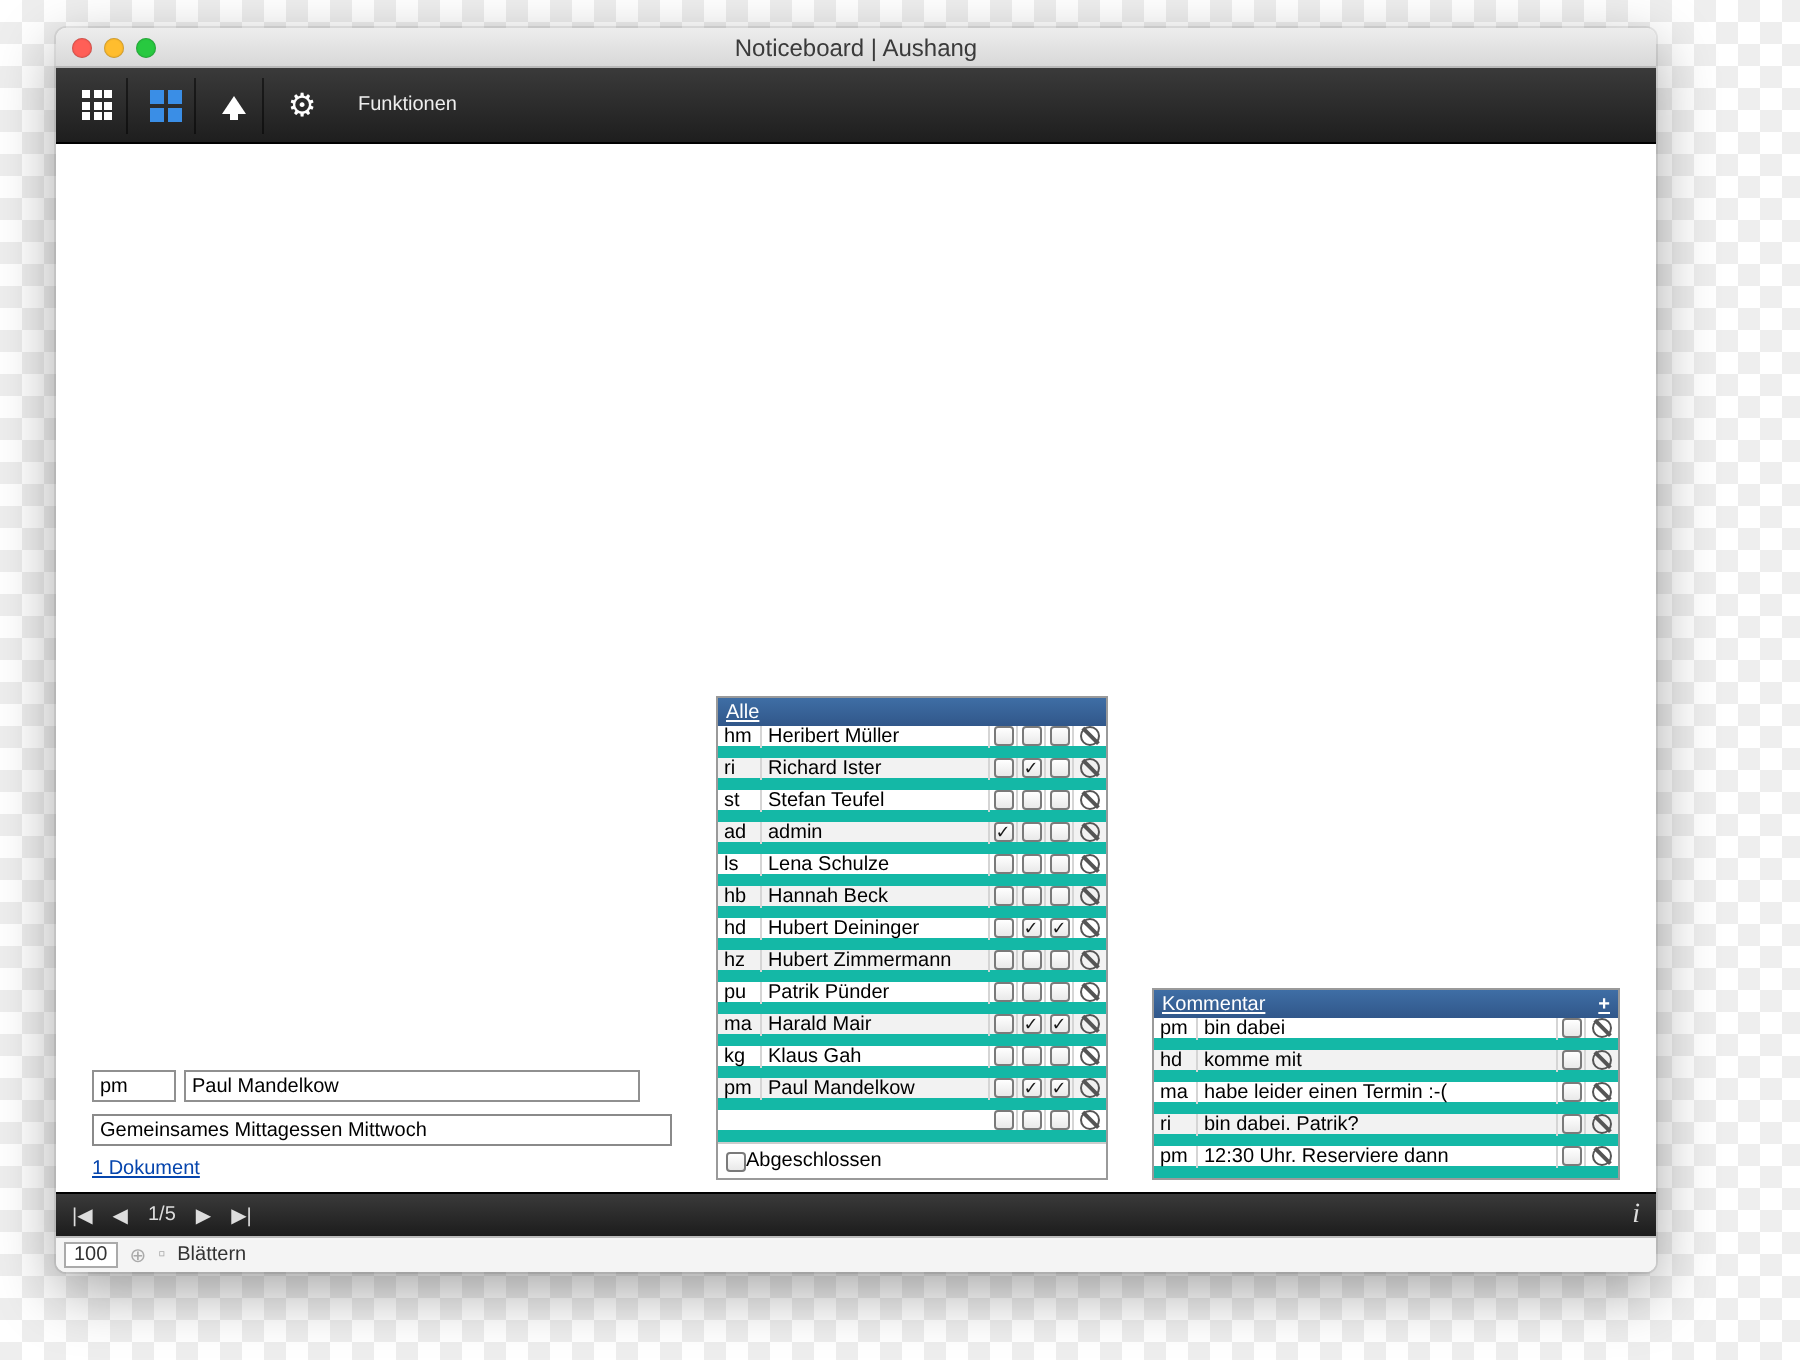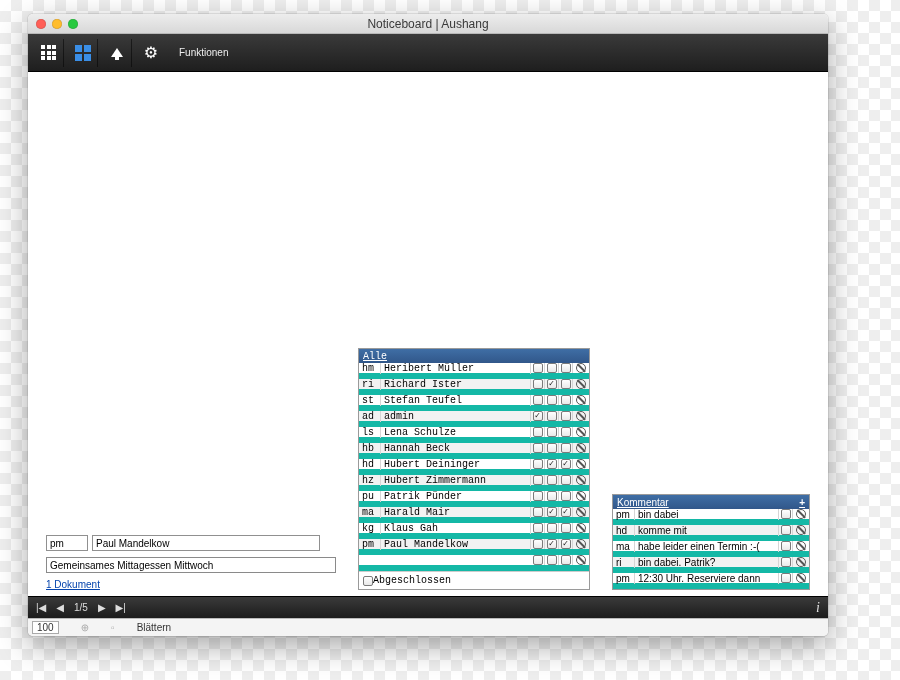--- a/index.html
+++ b/index.html
@@ -72,7 +72,7 @@
   }
   .col { display:flex; flex-direction:column; }
   .col1 { width: 290px; }
-  .col2 { width: 232px; font-family: Liberation Mono, monospace; }
+  .col2 { width: 196px; }
   .col3 { width: 220px; flex:1; }
   .field-row { display:flex; margin-bottom:6px; }
   .field-row .short { width:42px; }

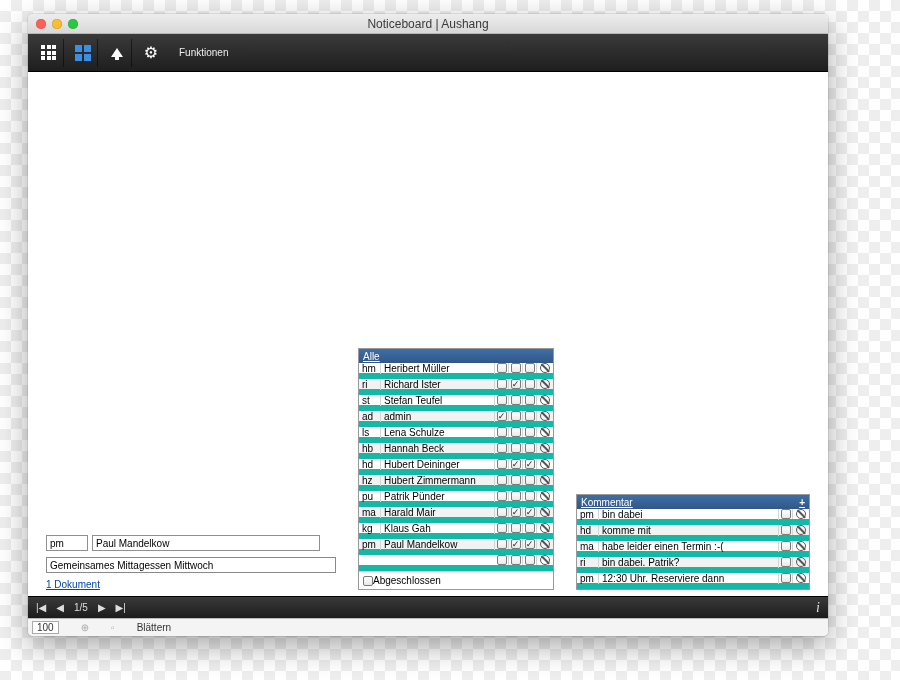--- a/index.html
+++ b/index.html
@@ -149,7 +149,7 @@
   .info-i{font-style:italic;font-family:Georgia,serif;font-size:14px;cursor:pointer;}
   .statusbar{
     height:18px;border-top:1px solid #bbb;background:#f4f4f4;
-    display:flex;align-items:center;gap:22px;padding:0 4px;font-size:10px;color:#333;
+    display:flex;align-items:center;gap:6px;padding:0 4px;font-size:10px;color:#333;
   }
   .statusbar .sep{color:#aaa;}
   .statusbar .zoom{border:1px solid #aaa;padding:0 4px;background:#fff;}

